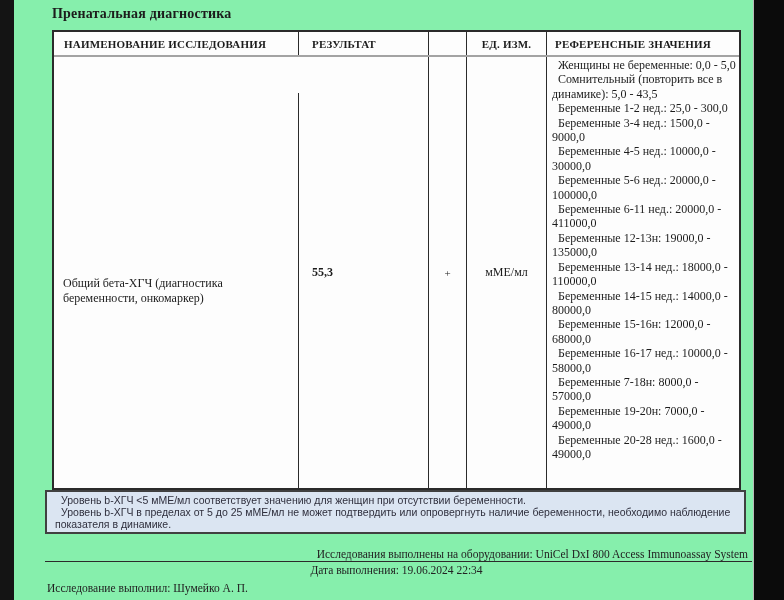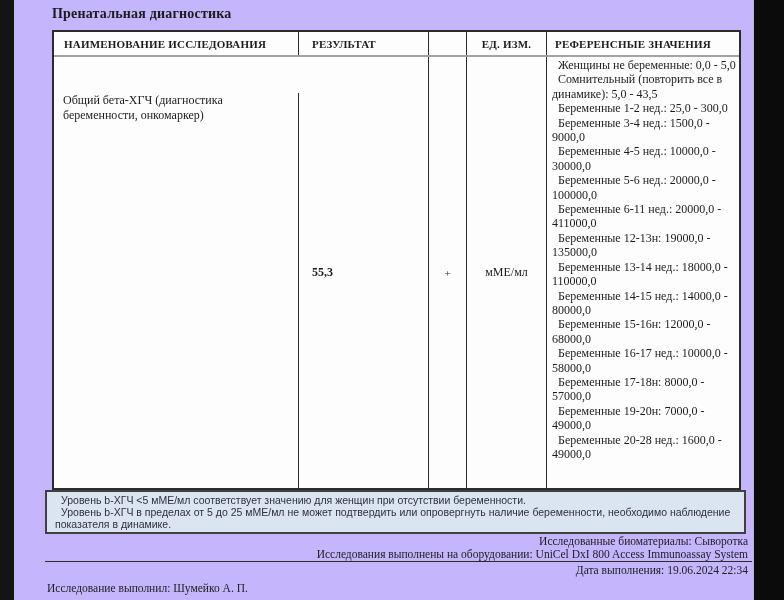--- a/index.html
+++ b/index.html
@@ -19,7 +19,7 @@
     position: absolute;
     left: 14px; top: 0;
     width: 740px; height: 600px;
-    background: #c4b5fd;
+    background: #86efac;
     color: #1c1c1c;
     border-right: 1px solid #b9b9b9;
     box-sizing: border-box;

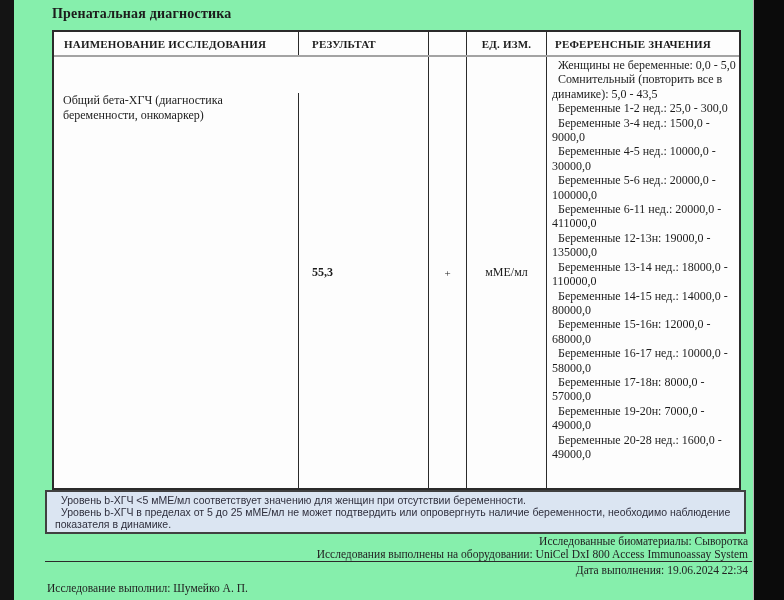--- a/index.html
+++ b/index.html
@@ -73,7 +73,7 @@
   .thead .c4 { justify-content: center; }
   .tbody .cell { font-size: 12px; }
   .tbody .c1 {
-    display: flex; 
+    display: flex; align-items: center;
     padding: 0 14px 0 9px;
     line-height: 15px;
     margin-top: 36px;

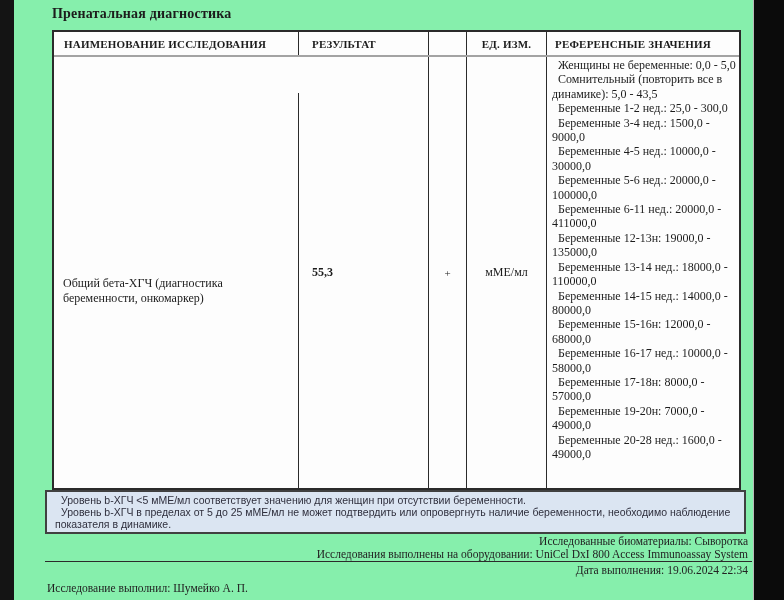--- a/index.html
+++ b/index.html
@@ -180,7 +180,7 @@
             <div class="ref-item">Беременные 14-15 нед.: 14000,0 - 80000,0</div>
             <div class="ref-item">Беременные 15-16н: 12000,0 - 68000,0</div>
             <div class="ref-item">Беременные 16-17 нед.: 10000,0 - 58000,0</div>
-            <div class="ref-item">Беременные 17-18н: 8000,0 - 57000,0</div>
+            <div class="ref-item">Беременные 7-18н: 8000,0 - 57000,0</div>
             <div class="ref-item">Беременные 19-20н: 7000,0 - 49000,0</div>
             <div class="ref-item">Беременные 20-28 нед.: 1600,0 - 49000,0</div>
           </div>

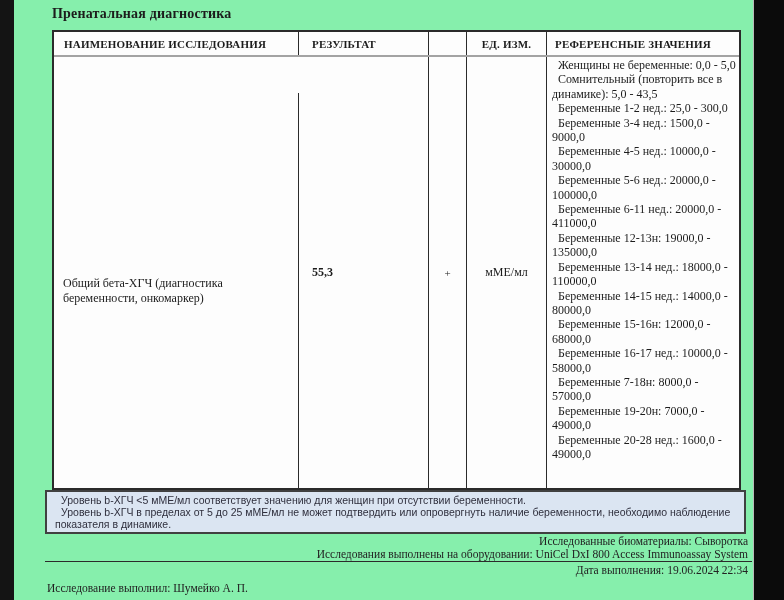--- a/index.html
+++ b/index.html
@@ -193,7 +193,6 @@
       <div>показателя в динамике.</div>
     </div>
 
-    <div class="footer-right f-bio">Исследованные биоматериалы: Сыворотка</div>
     <div class="footer-right f-equ">Исследования выполнены на оборудовании: UniCel DxI 800 Access Immunoassay System</div>
     <div class="f-line"></div>
     <div class="footer-right f-date">Дата выполнения: 19.06.2024 22:34</div>

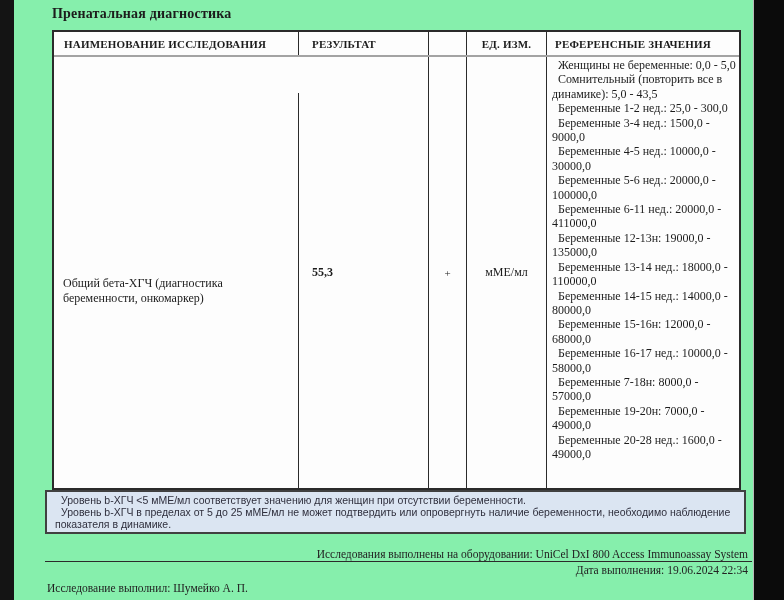--- a/index.html
+++ b/index.html
@@ -127,7 +127,7 @@
     width: 707px; height: 0;
     border-top: 1.5px solid #2b2b2b;
   }
-  .f-date { top: 564px; }
+  .f-date { top: 564px; text-align: center; }
   .f-perf {
     position: absolute;
     left: 33px; top: 582px;

